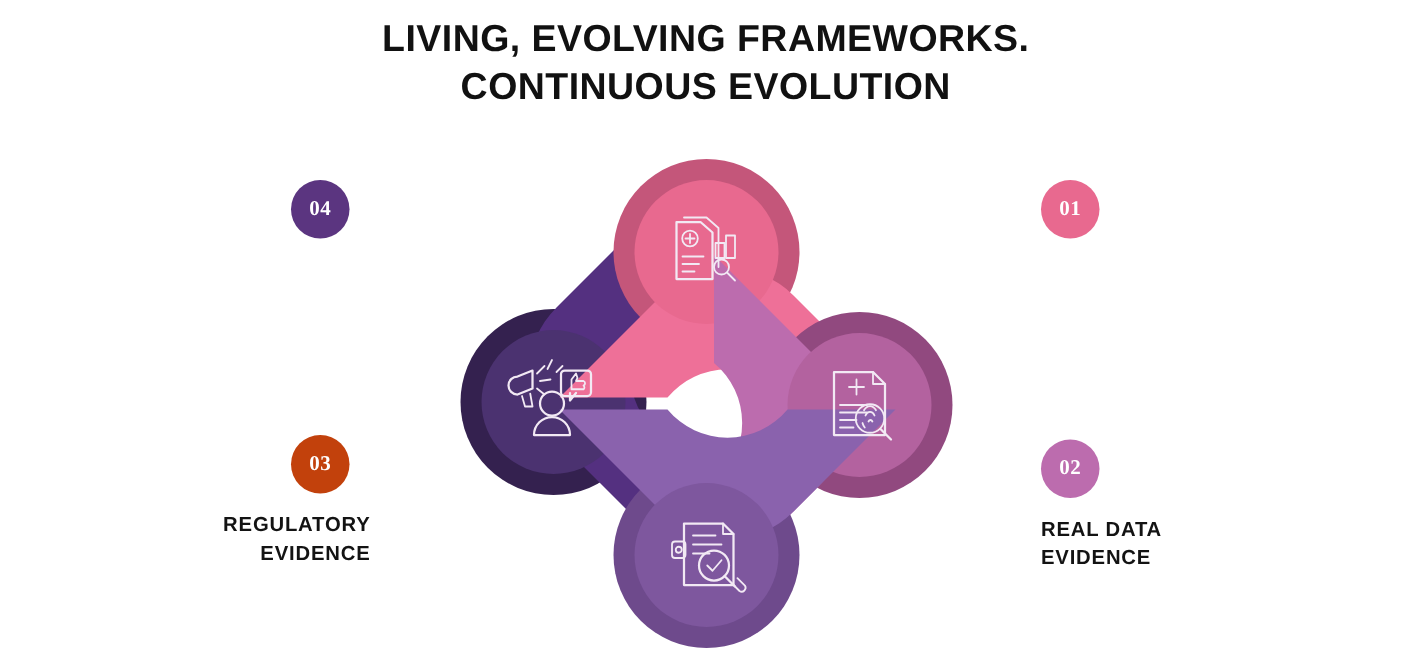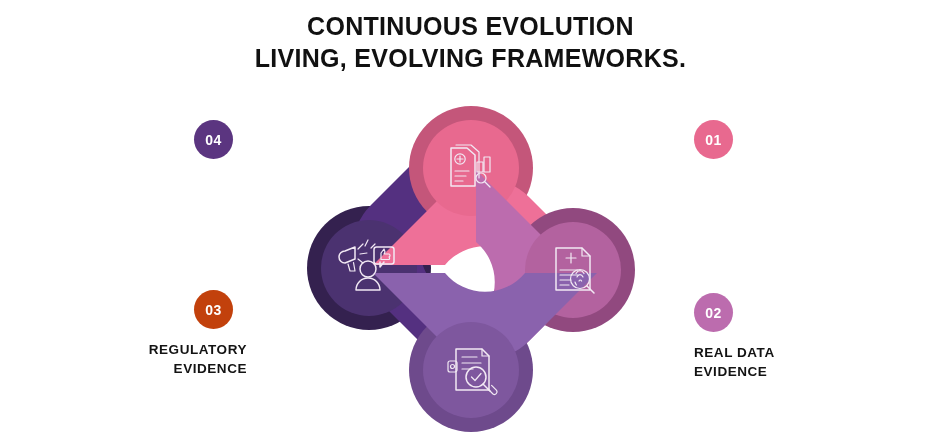--- a/index.html
+++ b/index.html
@@ -65,8 +65,8 @@
 <body style="background: rgb(255, 255, 255);">
 
 <div id="title-block">
+  <div class="line">LIVING, EVOLVING FRAMEWORKS.</div>
   <div class="line">CONTINUOUS EVOLUTION</div>
-  <div class="line">LIVING, EVOLVING FRAMEWORKS.</div>
 </div>
 
 <div class="side-block left" id="block-04">

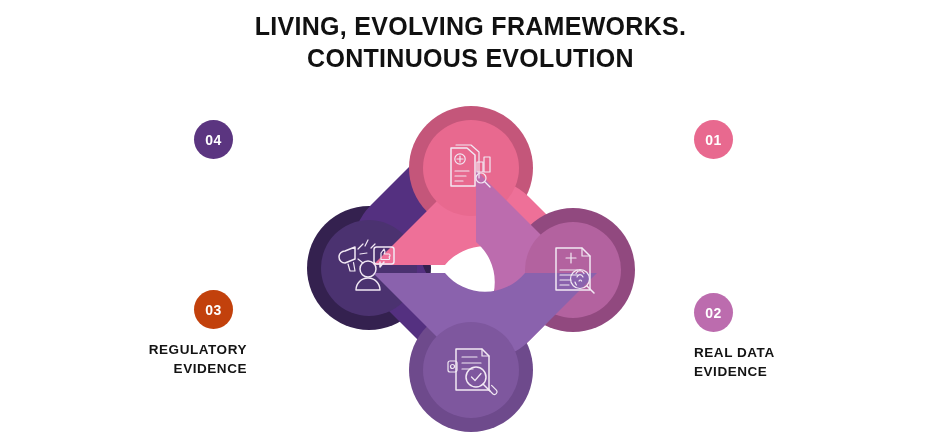--- a/index.html
+++ b/index.html
@@ -33,6 +33,7 @@
     display:flex;align-items:center;justify-content:center;
     color:#ffffff;font-size:14px;font-weight:bold;
     letter-spacing:0.4px;
+    font-family:Liberation Serif, serif;
   }
   .side-label{
     font-size:13.5px;font-weight:bold;color:#131313;

